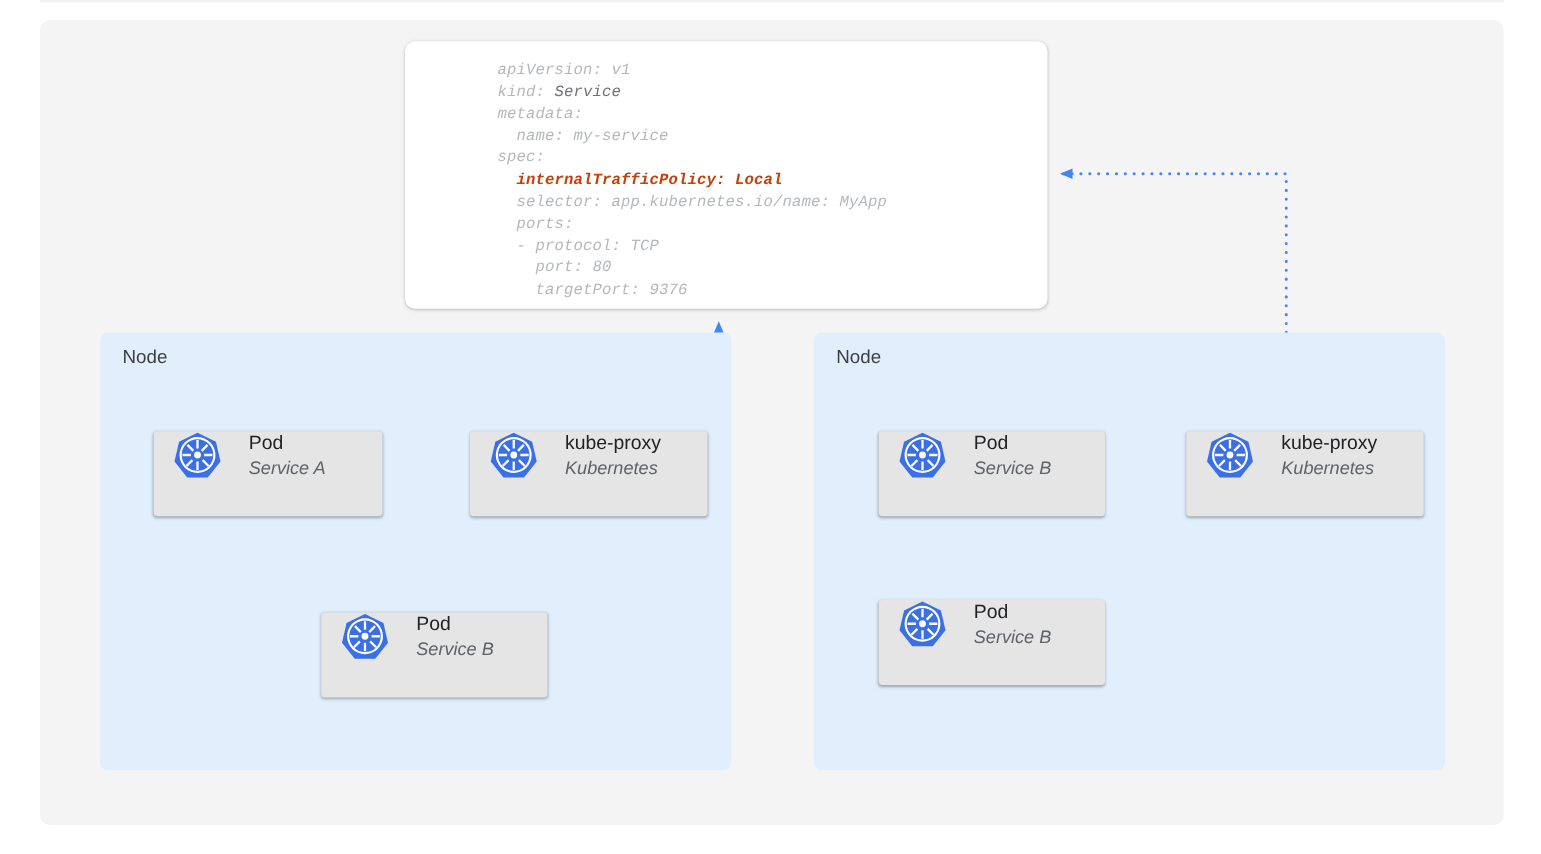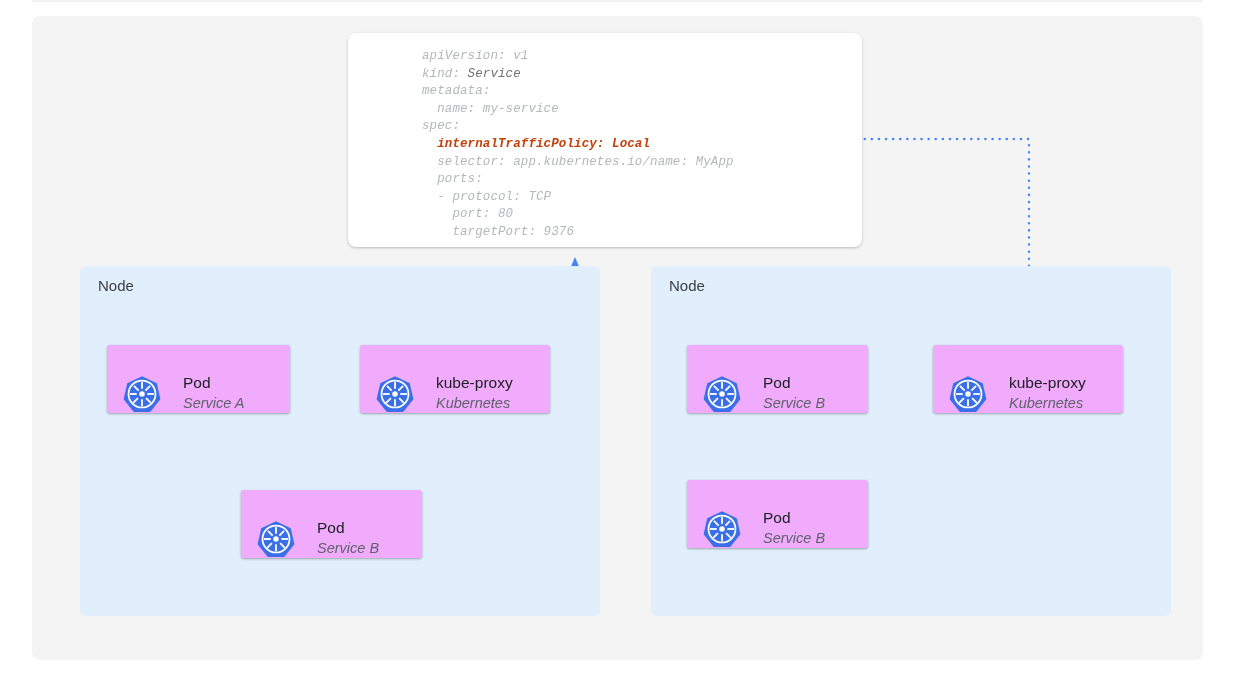--- a/index.html
+++ b/index.html
@@ -44,7 +44,6 @@
     background: #ffffff;
     border-radius: 8px;
     box-shadow: 0 1px 3px rgba(60,64,67,.22), 0 1px 2px rgba(60,64,67,.10);
-    margin-left: 24px;
   }
   .yaml-code {
     position: absolute;

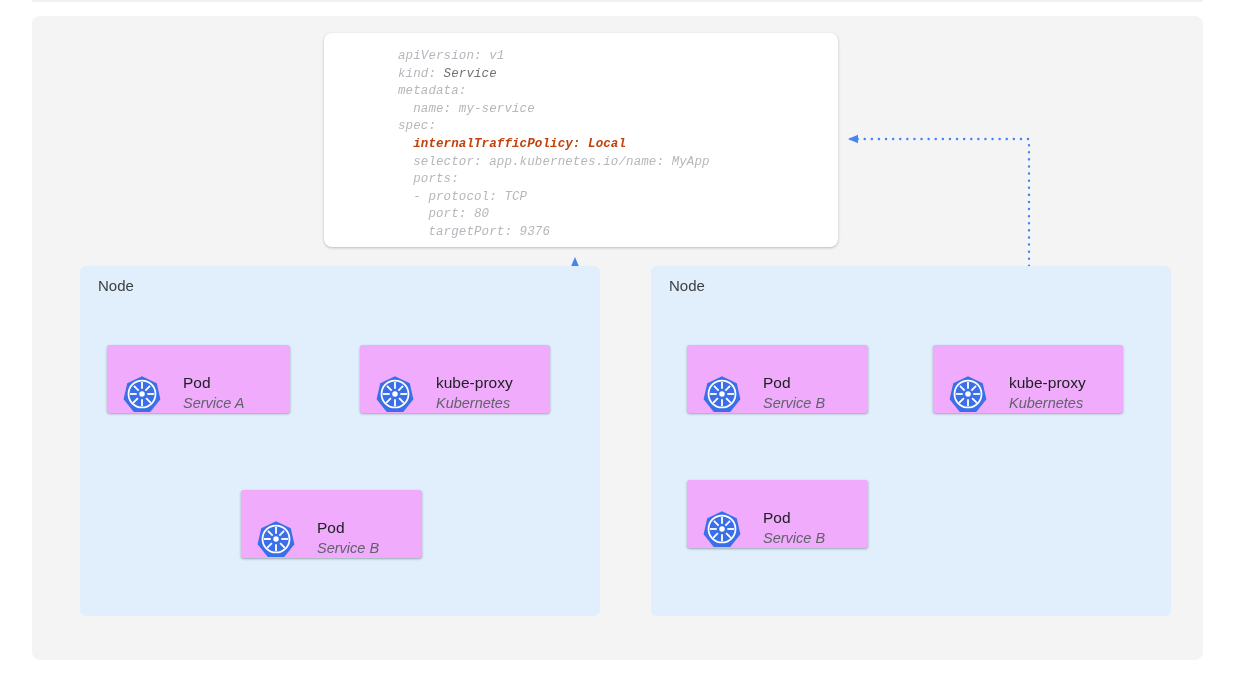--- a/index.html
+++ b/index.html
@@ -66,7 +66,6 @@
     position: absolute;
     background: #e1effc;
     border-radius: 6px;
-    padding-left: 15px;
   }
   .node.left  { left: 80px;  top: 266px; width: 505px; height: 350px; }
   .node.right { left: 651px; top: 266px; width: 505px; height: 350px; }

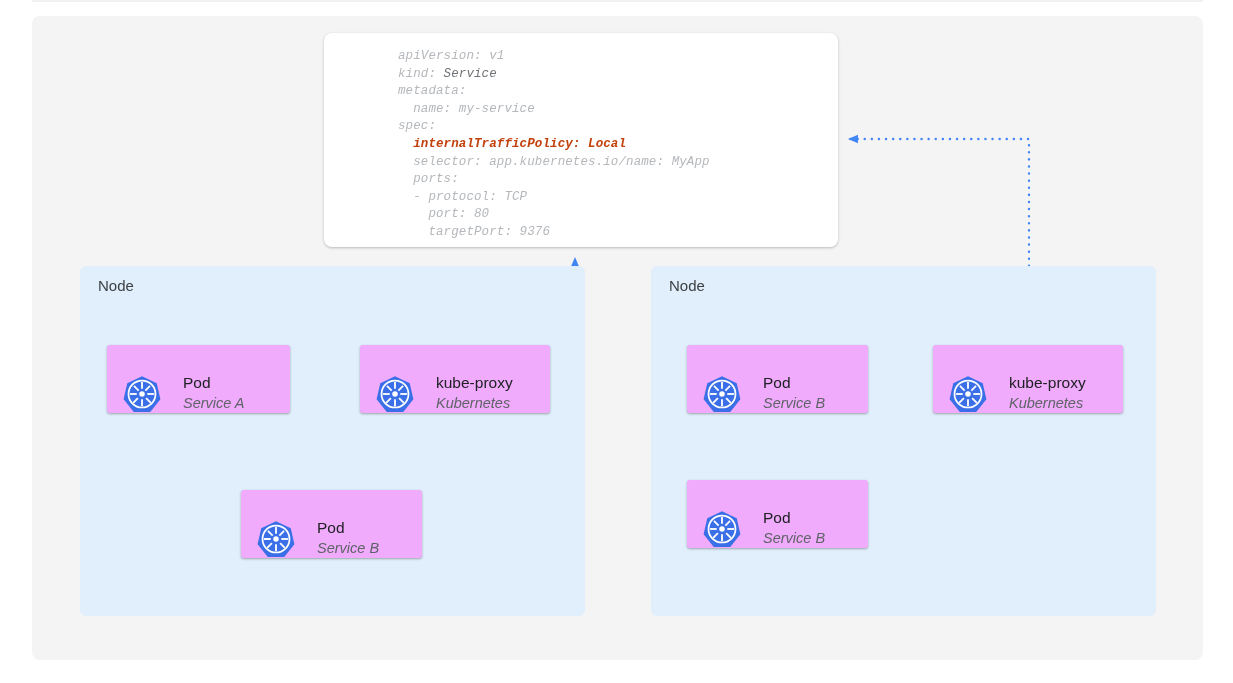--- a/index.html
+++ b/index.html
@@ -80,12 +80,13 @@
   
   .card {
     position: absolute;
-    background: #f0abfc;
+    background: #e5e5e5;
     border-radius: 3px;
     box-shadow: 0 1px 2px rgba(60,64,67,.30), 0 1px 3px rgba(60,64,67,.15);
     display: flex;
-    align-items: flex-end;
+    align-items: flex-start;
     box-sizing: border-box;
+    margin-left: 16px;
   }
   .card .k8s-icon {
     width: 38px;

